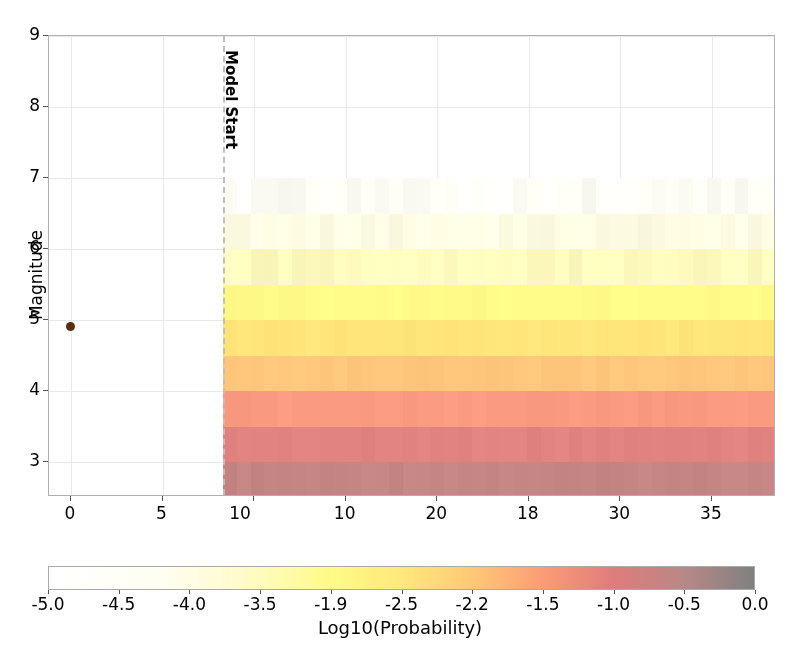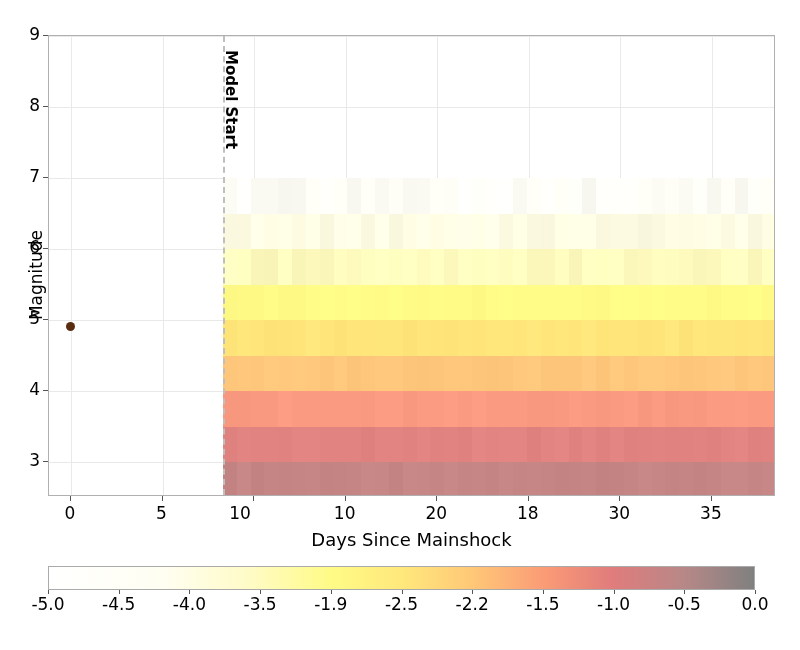--- a/index.html
+++ b/index.html
@@ -535,7 +535,6 @@
     </div>
 
   <div class="axis-label-y">Magnitude</div>
-  <div class="axis-label-x">Days Since Mainshock</div>
 
   <div class="cbar-wrap">
     <div class="cbar-gradient" id="cbar-gradient" style="background: linear-gradient(to right, rgb(255, 255, 255) 0%, rgb(255, 254, 242) 16%, rgb(255, 251, 200) 28%, rgb(255, 251, 134) 40%, rgb(255, 232, 124) 50%, rgb(255, 200, 119) 60%, rgb(251, 156, 118) 70%, rgb(224, 124, 124) 80%, rgb(183, 136, 135) 90%, rgb(128, 128, 128) 100%);"></div>

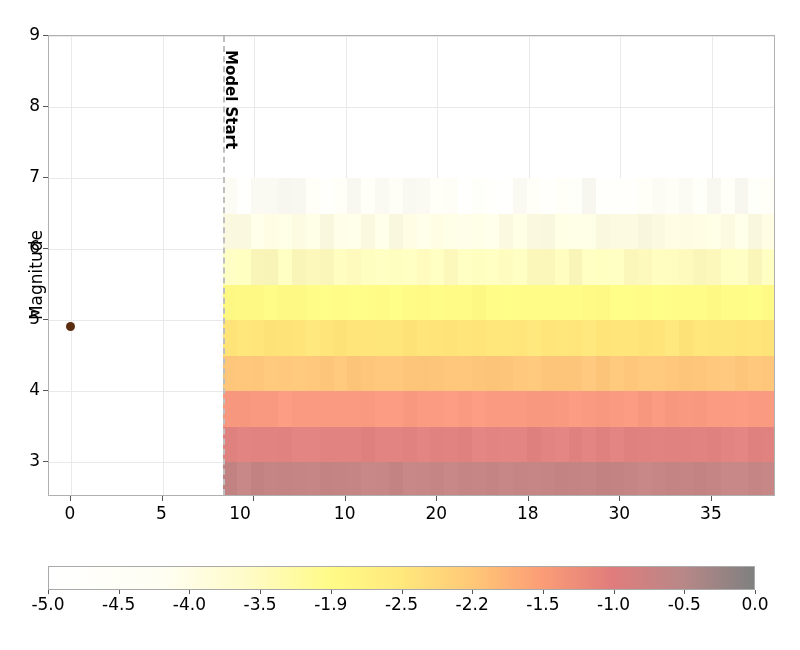--- a/index.html
+++ b/index.html
@@ -563,6 +563,7 @@
       <div class="cbar-tick-label" style="left: 727px;">0.0</div>
       <div class="cbar-tick-mark" style="left: 755px;"></div>
     </div>
+  <div class="cbar-title">Log10(Probability)</div>
 
 </div>
 

